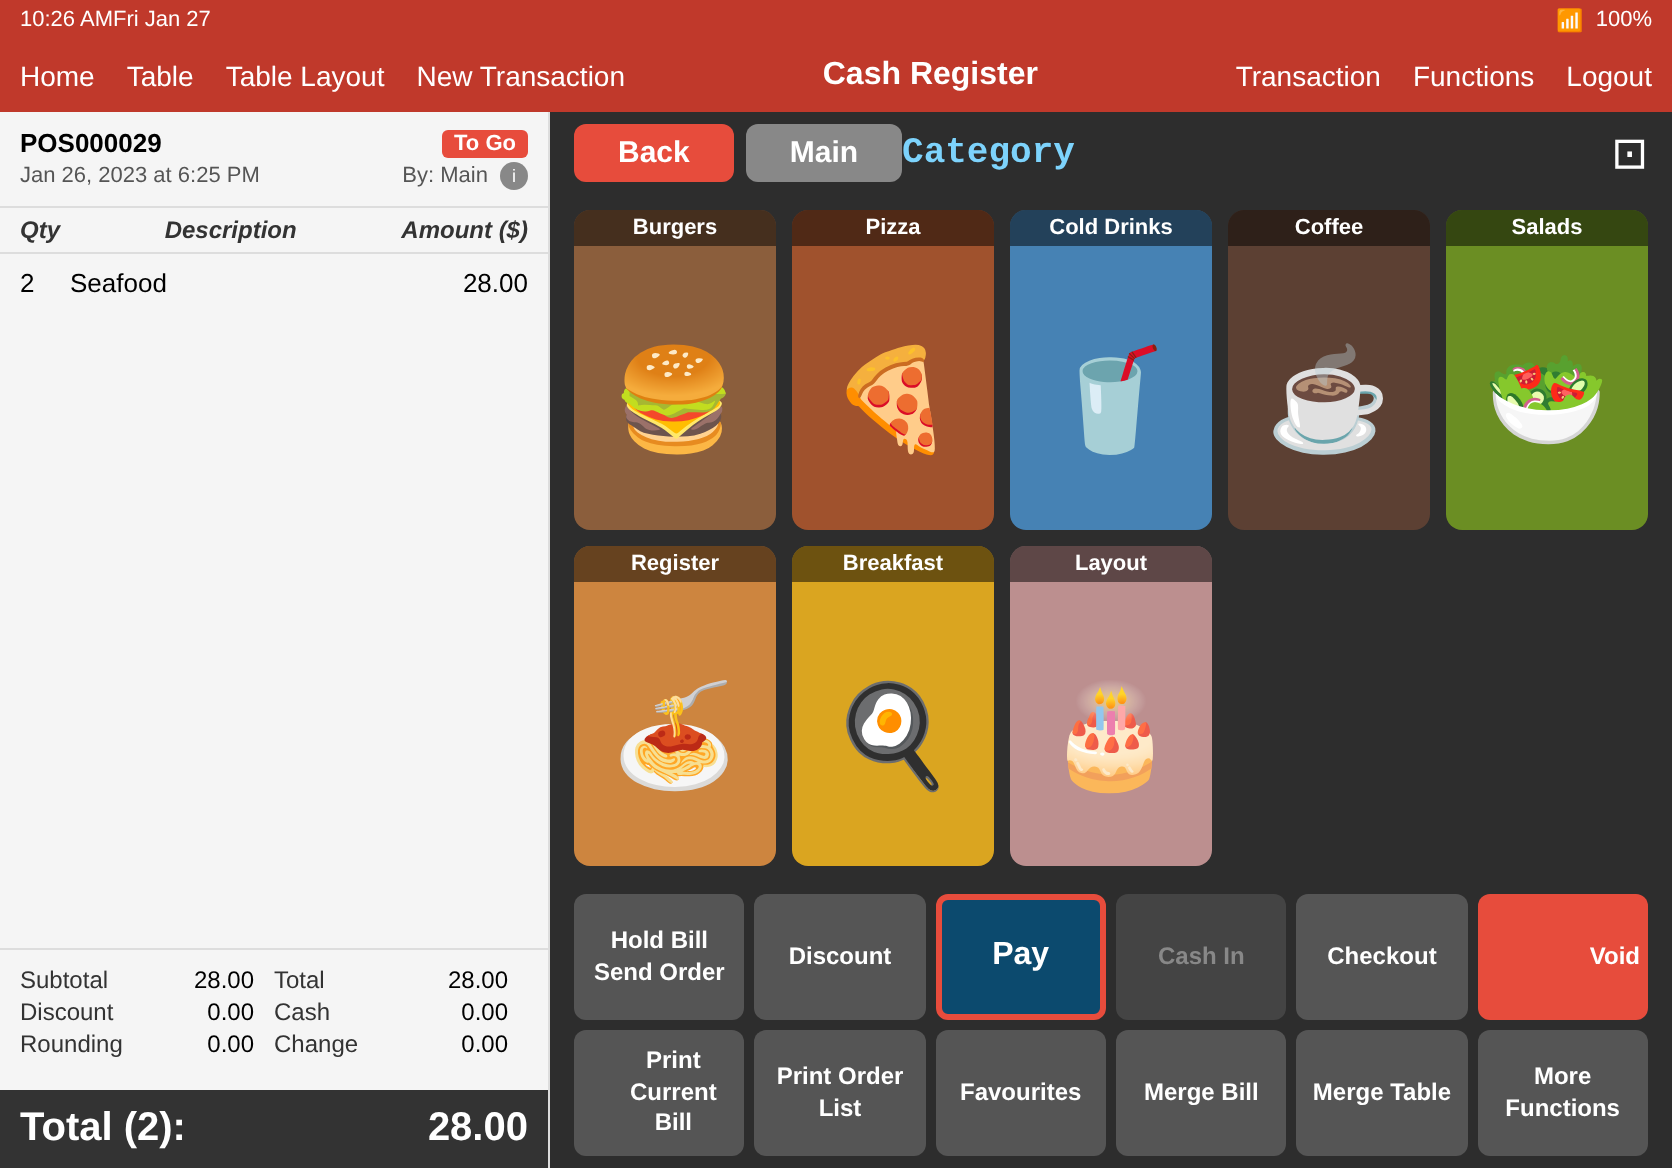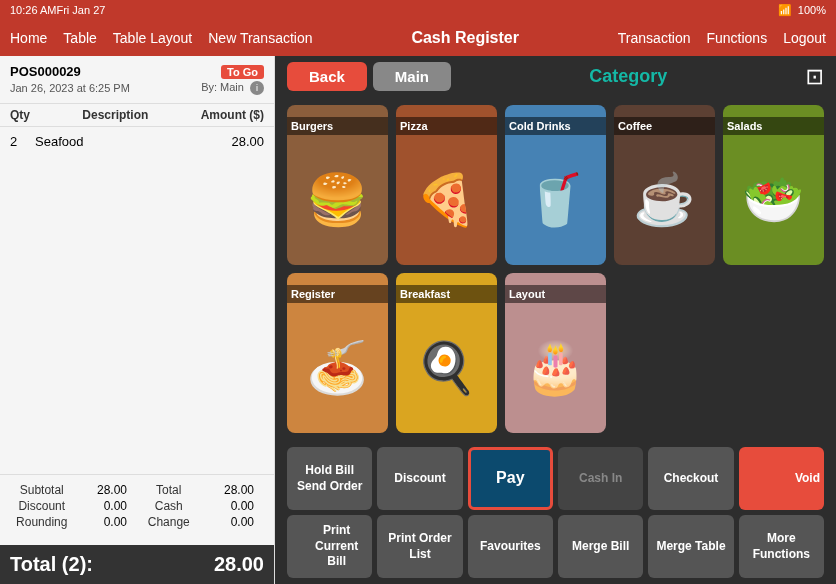--- a/index.html
+++ b/index.html
@@ -173,11 +173,11 @@
       cursor: pointer;
     }
     .category-title {
-      color: #14b8a6;
+      color: #7dd3fc;
       font-size: 18px;
       font-weight: 600;
       flex: 1;
-      text-align: center;
+      font-family: Liberation Mono, monospace;
     }
     .scan-icon {
       color: white;

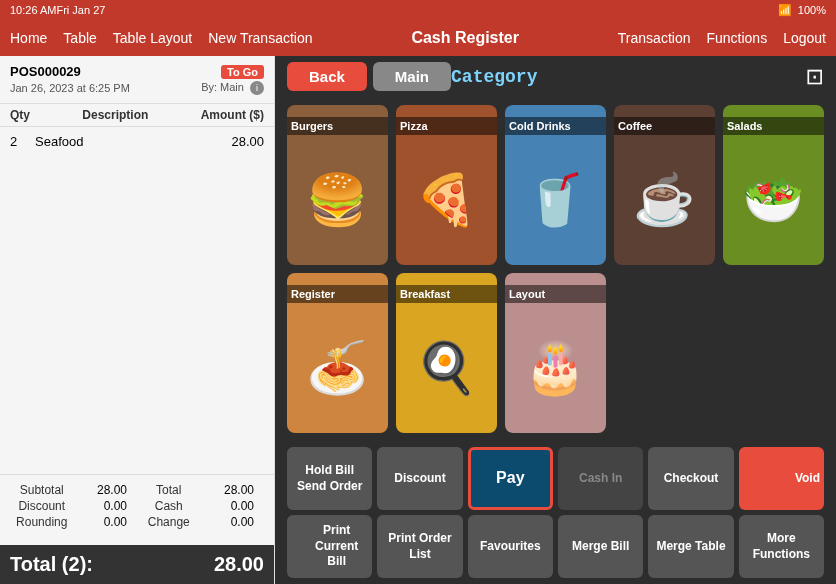--- a/index.html
+++ b/index.html
@@ -90,6 +90,7 @@
       color: #333;
       border-bottom: 1px solid #ddd;
       background: #f5f5f5;
+      font-style: italic;
     }
 
     .order-items {

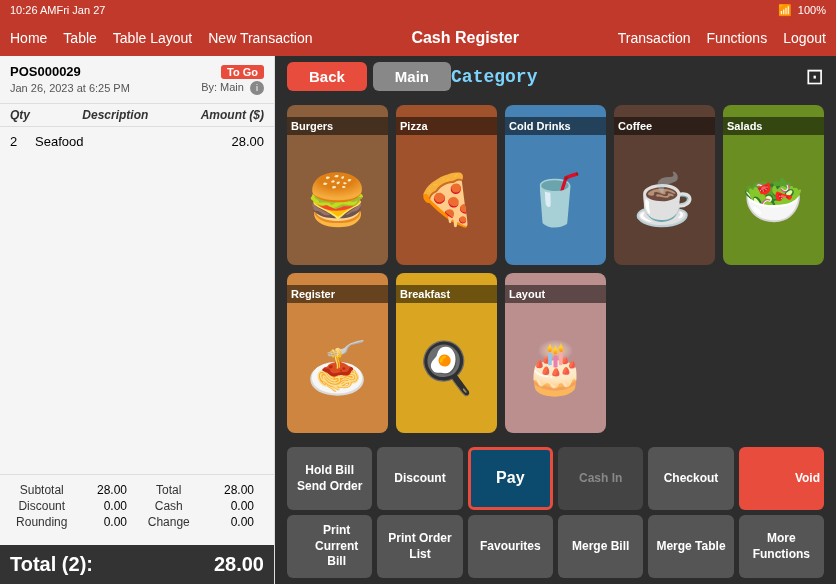--- a/index.html
+++ b/index.html
@@ -212,11 +212,11 @@
       color: white;
       font-size: 11px;
       font-weight: 600;
-      text-align: left;
+      text-align: center;
       padding: 3px 4px;
       width: 100%;
       position: absolute;
-      top: 12px;
+      top: 0;
     }
 
     

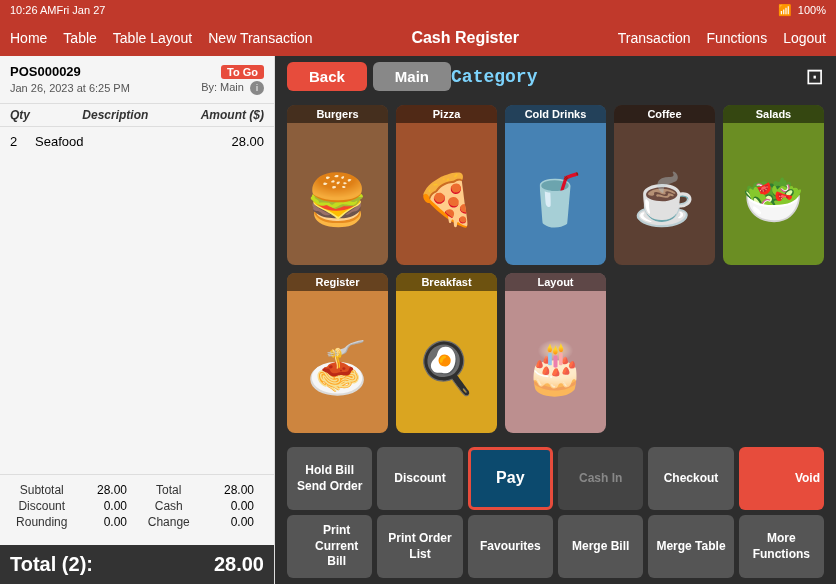--- a/index.html
+++ b/index.html
@@ -119,7 +119,7 @@
       gap: 2px 0;
       margin-bottom: 8px;
     }
-    .totals-label { color: #333; text-align: center; }
+    .totals-label { color: #333; }
     .totals-value { text-align: right; padding-right: 10px; }
 
     .grand-total {

